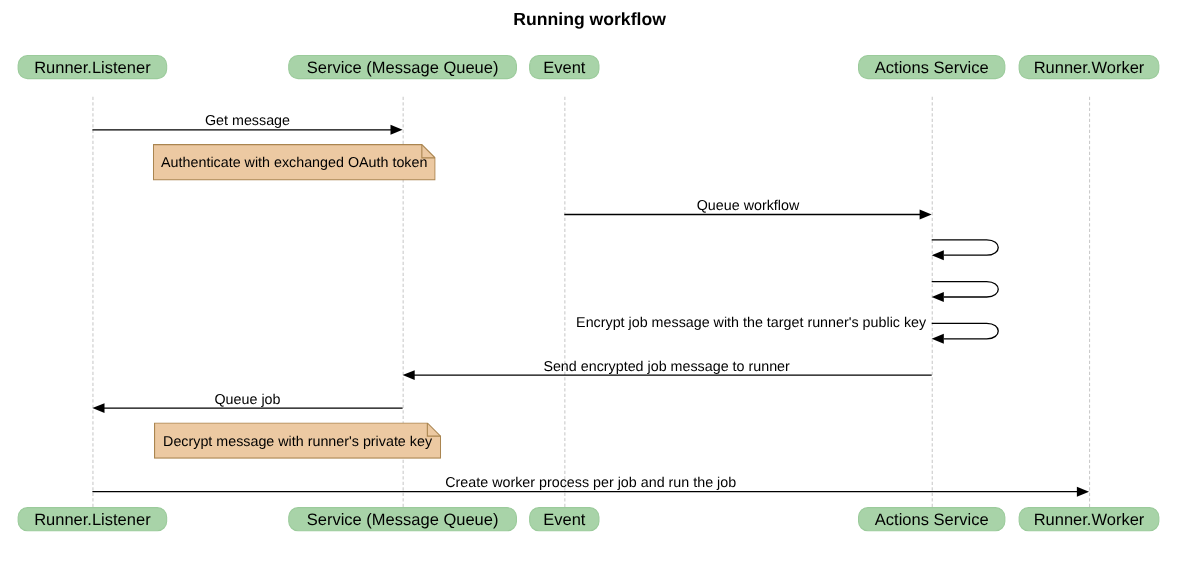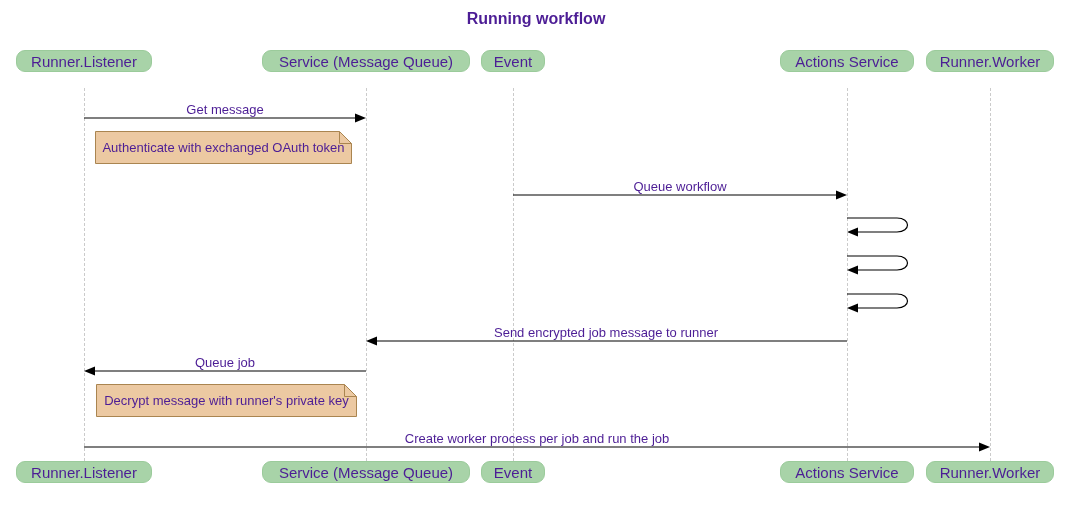--- a/index.html
+++ b/index.html
@@ -5,7 +5,7 @@
   html,body { margin:0; padding:0; background:#ffffff; }
   .diagram {
     position:relative; width:1072px; height:523px;
-    font-family:"Liberation Sans", sans-serif; color:#4c1d95;
+    font-family:"Liberation Sans", sans-serif; color:#000000;
     background:#fff; overflow:hidden;
   }
   .title {

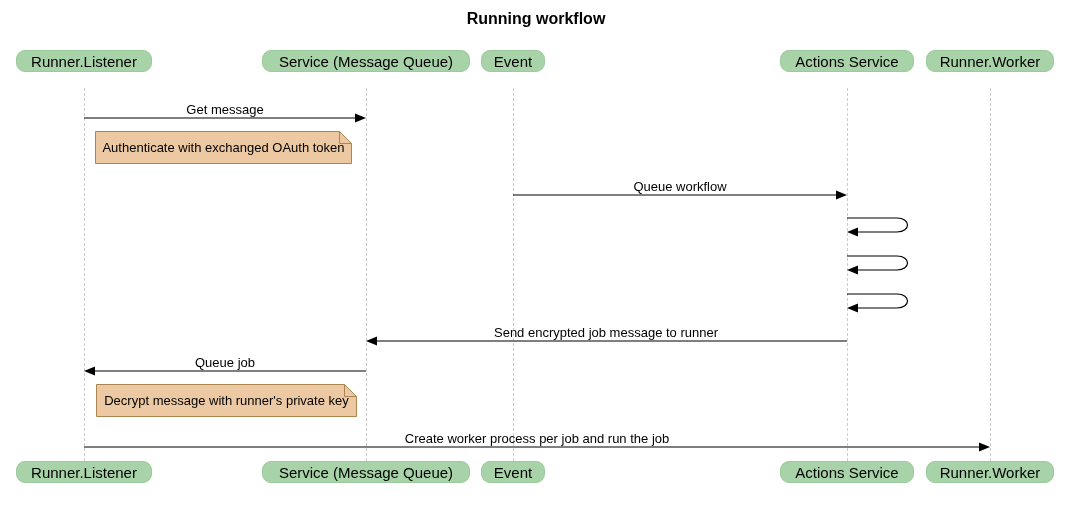--- a/index.html
+++ b/index.html
@@ -35,7 +35,7 @@
   .arrows { position:absolute; left:0; top:0; }
   .arrow-line { stroke:var(--arrow, #000); stroke-width:1.2; fill:none; }
   .arrow-head { fill:var(--arrow, #000); stroke:none; }
-  .note { position:absolute; }
+  .note { position:absolute;margin-left:44px; }
   .note svg { position:absolute; left:0; top:0; }
   .note-path { fill:var(--note-fill, #ecc9a2); stroke:var(--note-border, #aa8550); stroke-width:1; }
   .note-fold { fill:none; stroke:var(--note-border, #aa8550); stroke-width:1; }

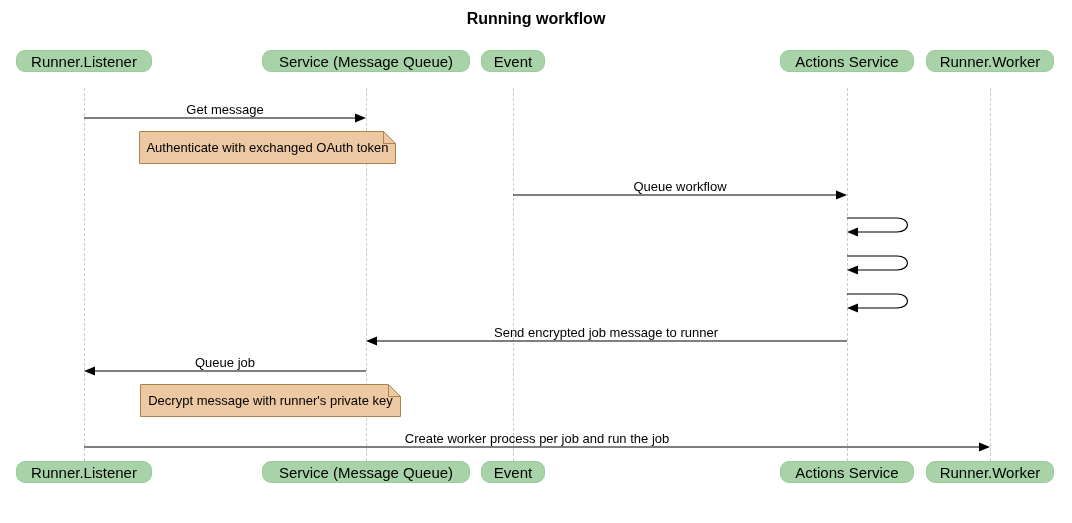--- a/index.html
+++ b/index.html
@@ -95,6 +95,7 @@
 
   <div class="msg" style="left:225px;top:102px">Get message</div>
   <div class="msg" style="left:680px;top:179px">Queue workflow</div>
+  <div class="msg-self" style="right:230px;top:285px">Encrypt job message with the target runner's public key</div>
   <div class="msg" style="left:606px;top:325px">Send encrypted job message to runner</div>
   <div class="msg" style="left:225px;top:355px">Queue job</div>
   <div class="msg" style="left:537px;top:431px">Create worker process per job and run the job</div>

